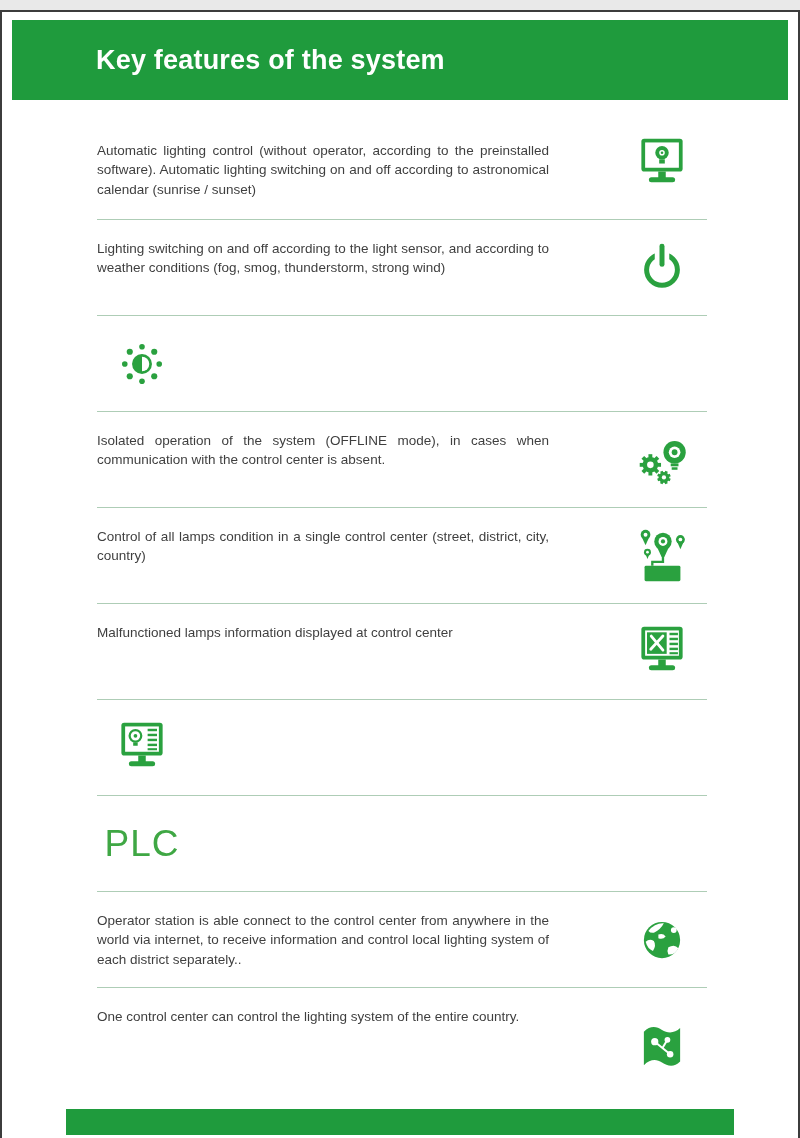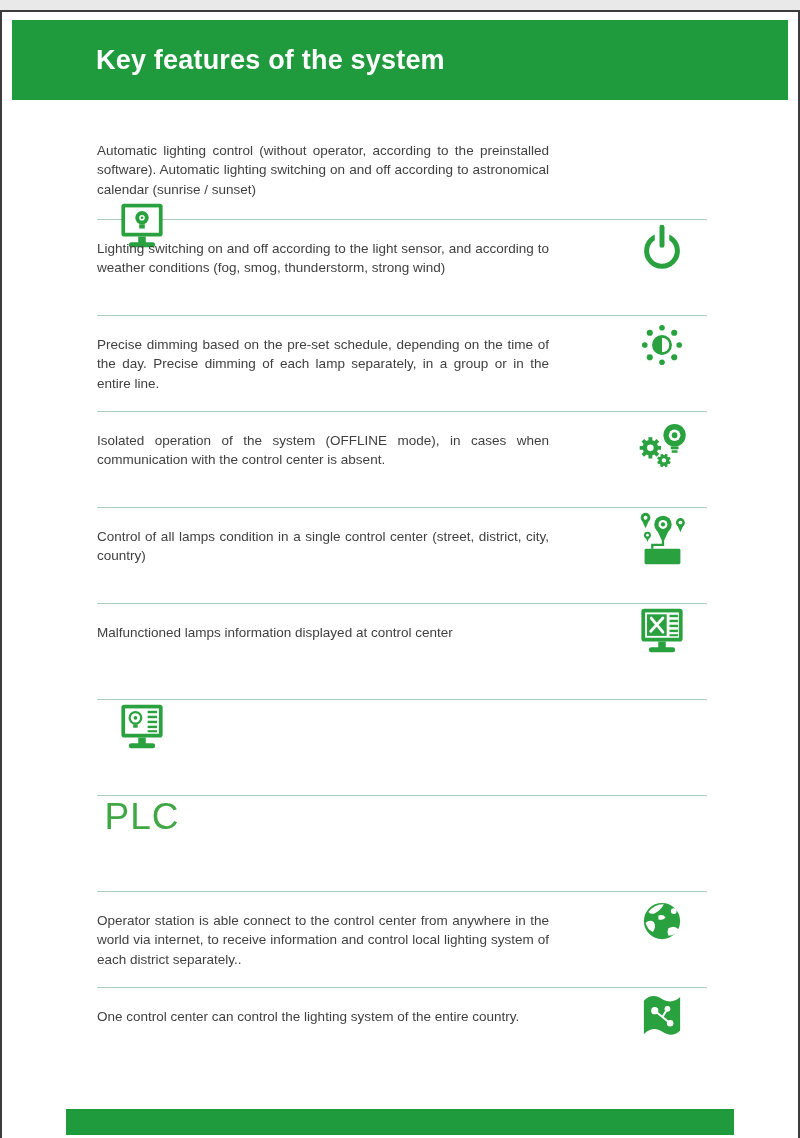--- a/index.html
+++ b/index.html
@@ -23,7 +23,7 @@
     display:flex;justify-content:space-between;
     border-bottom:1px solid #aecdb6;
   }
-  .row.first{height:111px;flex-direction:column;}
+  .row.first{height:111px;}
   .row.mid{height:95px;}
   .row.last{height:120px;border-bottom:none;}
   .text-cell{

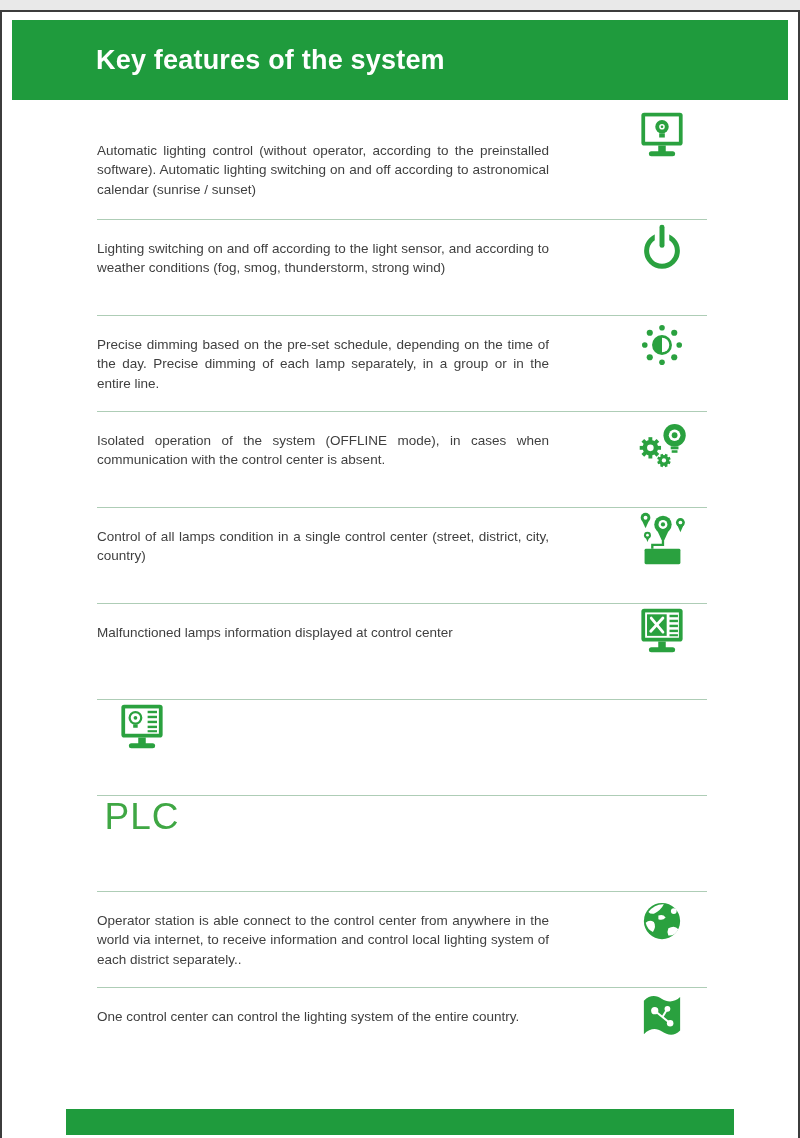--- a/index.html
+++ b/index.html
@@ -83,7 +83,6 @@
     </div>
 
     <div class="row mid">
-      <p class="text-cell">Precise dimming based on the pre-set schedule, depending on the time of the day. Precise dimming of each lamp separately, in a group or in the entire line.</p>
       <div class="icon-cell">
         <svg width="58" height="58" viewBox="0 0 64 64">
           <circle cx="32" cy="32" r="11" class="g"></circle>

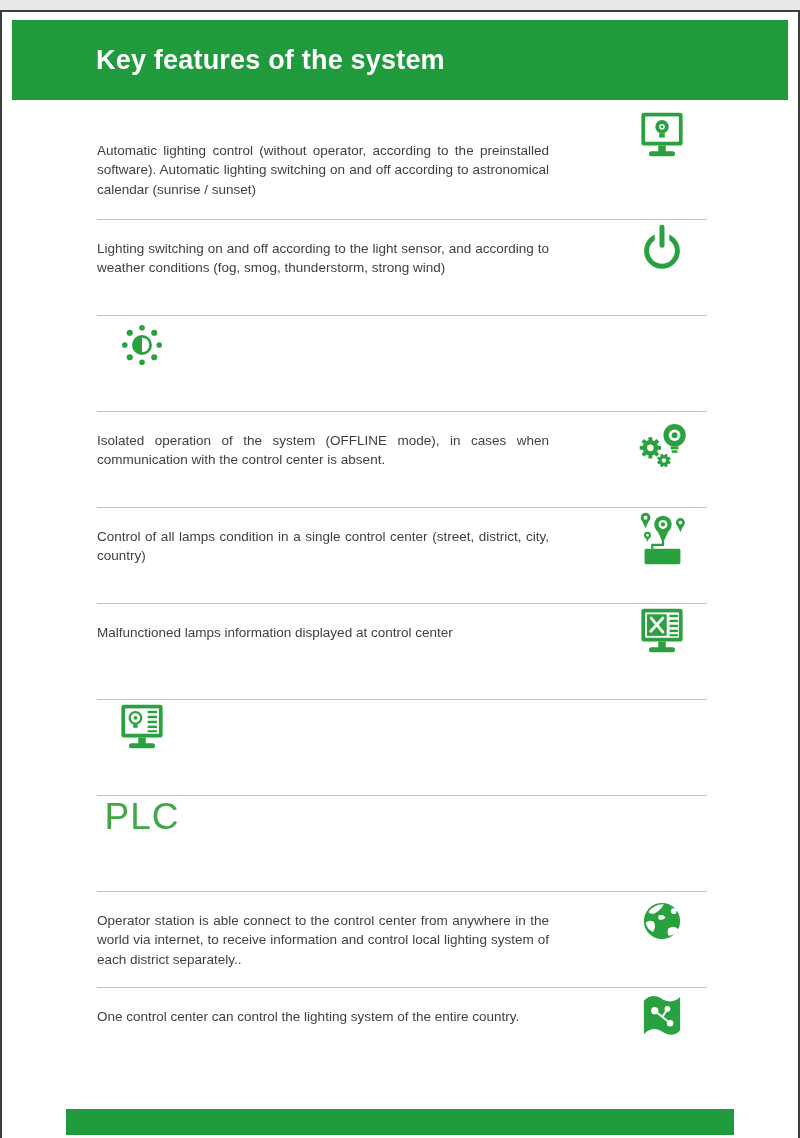--- a/index.html
+++ b/index.html
@@ -33,7 +33,7 @@
   .row.first .text-cell{padding-top:33px;}
   .row.mid .text-cell, .row.last .text-cell{padding-top:19px;}
   .icon-cell{
-    width:90px;height:100%;display:flex;align-items:flex-start;justify-content:center;
+    width:90px;height:100%;display:flex;align-items:center;justify-content:center;
   }
   .g{fill:#2aa13f;}
   .gs{stroke:#2aa13f;}

